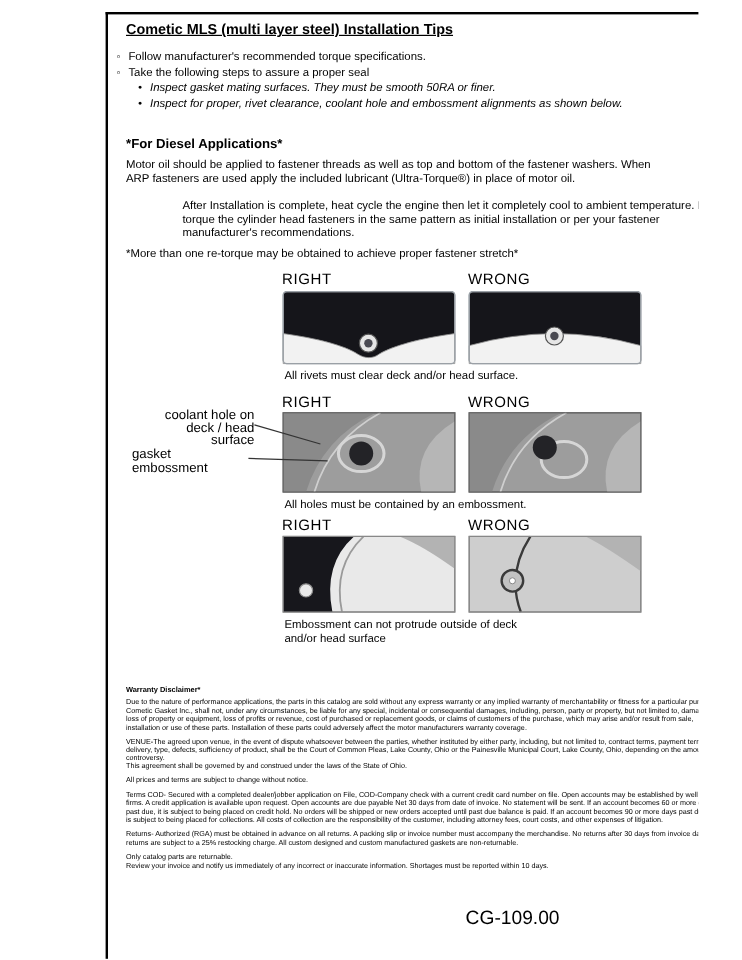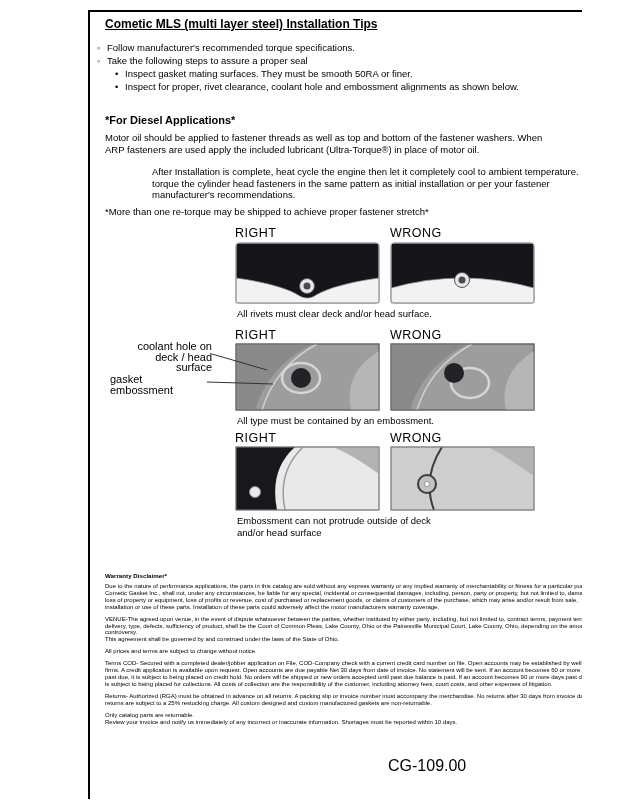--- a/index.html
+++ b/index.html
@@ -16,7 +16,7 @@
   .tips { left:97px; top:41px; width:470px; font-size:9.5px; }
   .tip { position:relative; padding-left:10px; line-height:13px; }
   .tip::before { content:"◦"; position:absolute; left:0; top:0; }
-  .tip.sub { margin-left:18px; }
+  .tip.sub { margin-left:18px;font-style:italic; }
   .tip.sub::before { content:"•"; }
 
   .d-head { left:105px; top:114px; font-size:11px; font-weight:bold; }

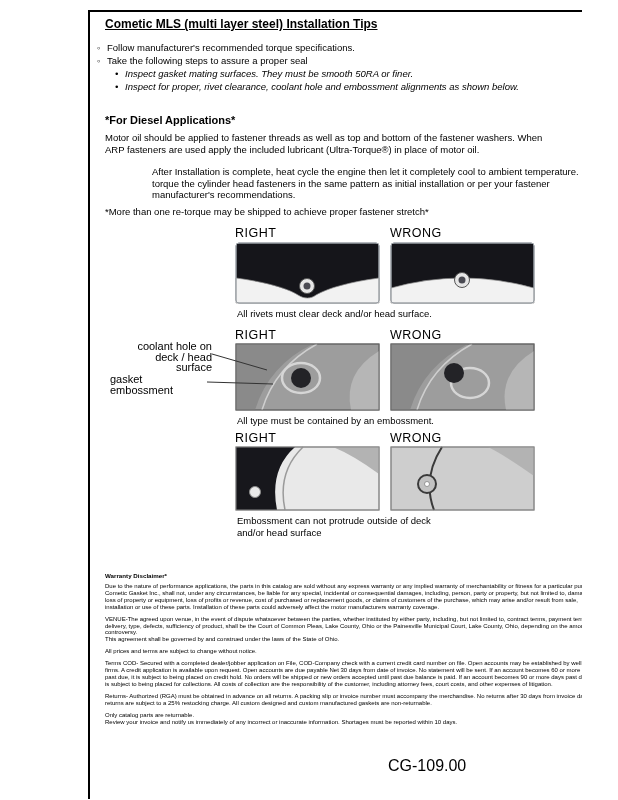--- a/index.html
+++ b/index.html
@@ -72,7 +72,7 @@
   <h2 class="abs d-head">*For Diesel Applications*</h2>
   <p class="abs body-p d-p1">Motor oil should be applied to fastener threads as well as top and bottom of the fastener washers. When ARP fasteners are used apply the included lubricant (Ultra-Torque®) in place of motor oil.</p>
   <p class="abs body-p d-p2">After Installation is complete, heat cycle the engine then let it completely cool to ambient temperature. Re-torque the cylinder head fasteners in the same pattern as initial installation or per your fastener manufacturer's recommendations.</p>
-  <p class="abs d-note">*More than one re-torque may be shipped to achieve proper fastener stretch*</p>
+  <p class="abs d-note">*More than one re-torque may be obtained to achieve proper fastener stretch*</p>
 
   <div class="abs lab l1r">RIGHT</div>
   <div class="abs lab l1w">WRONG</div>

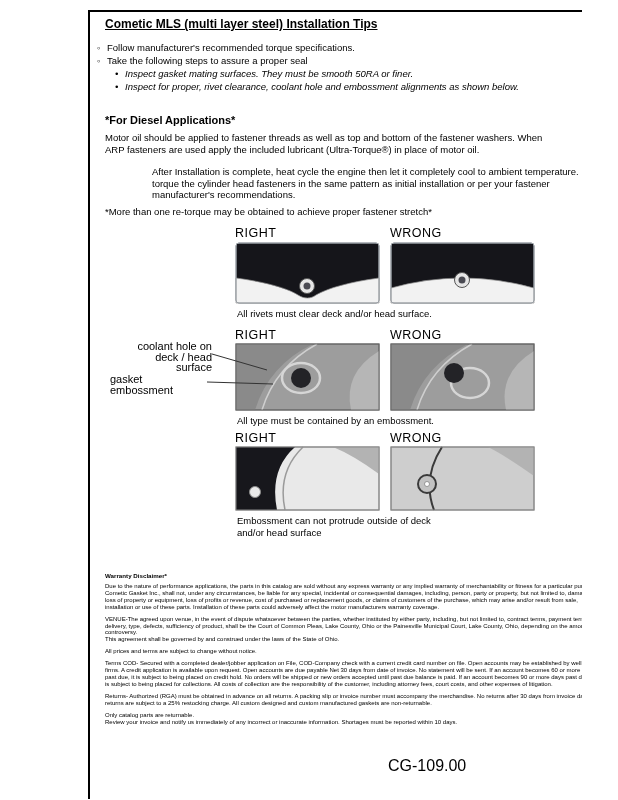--- a/index.html
+++ b/index.html
@@ -127,7 +127,7 @@
     <line x1="7" y1="10" x2="62" y2="26" stroke="#333" stroke-width="1"></line>
     <line x1="2" y1="38" x2="68" y2="40" stroke="#333" stroke-width="1"></line>
   </svg>
-  <div class="abs cap cap2">All type must be contained by an embossment.</div>
+  <div class="abs cap cap2">All holes must be contained by an embossment.</div>
 
   <div class="abs lab l3r">RIGHT</div>
   <div class="abs lab l3w">WRONG</div>

